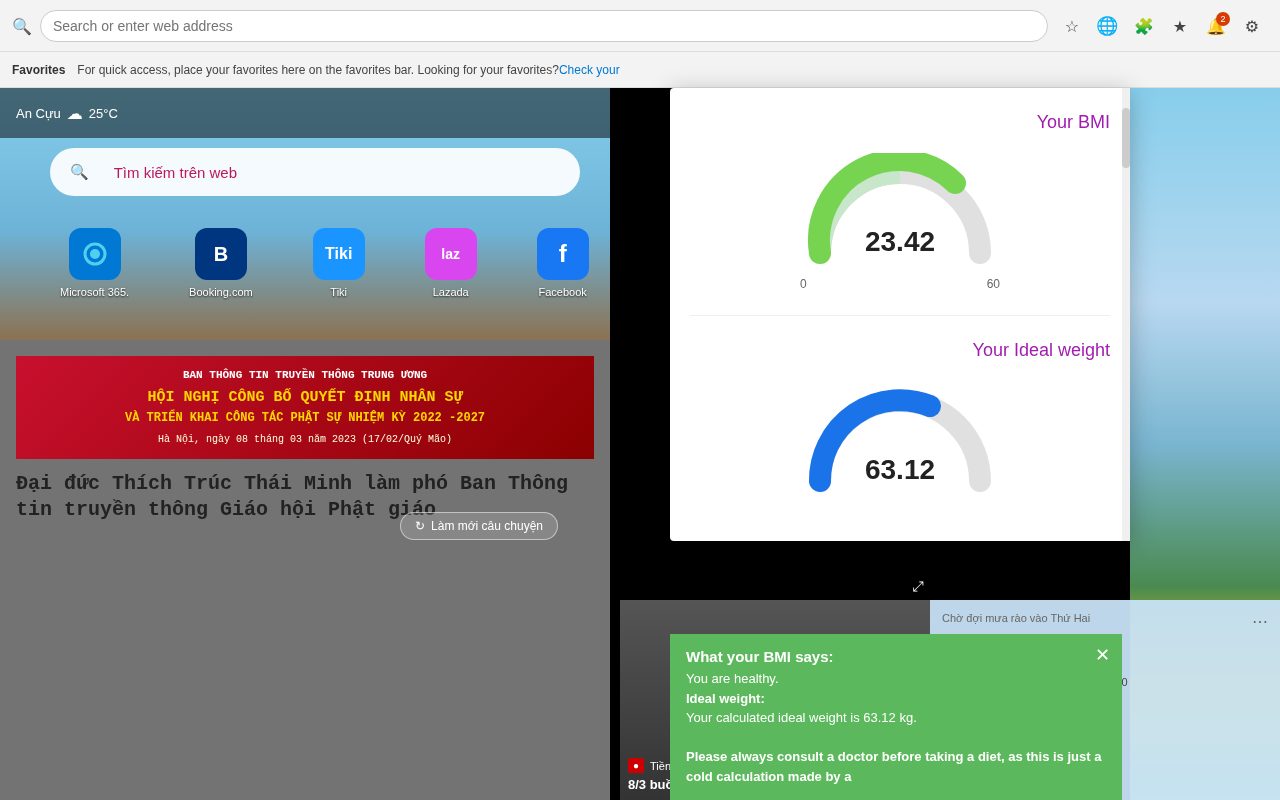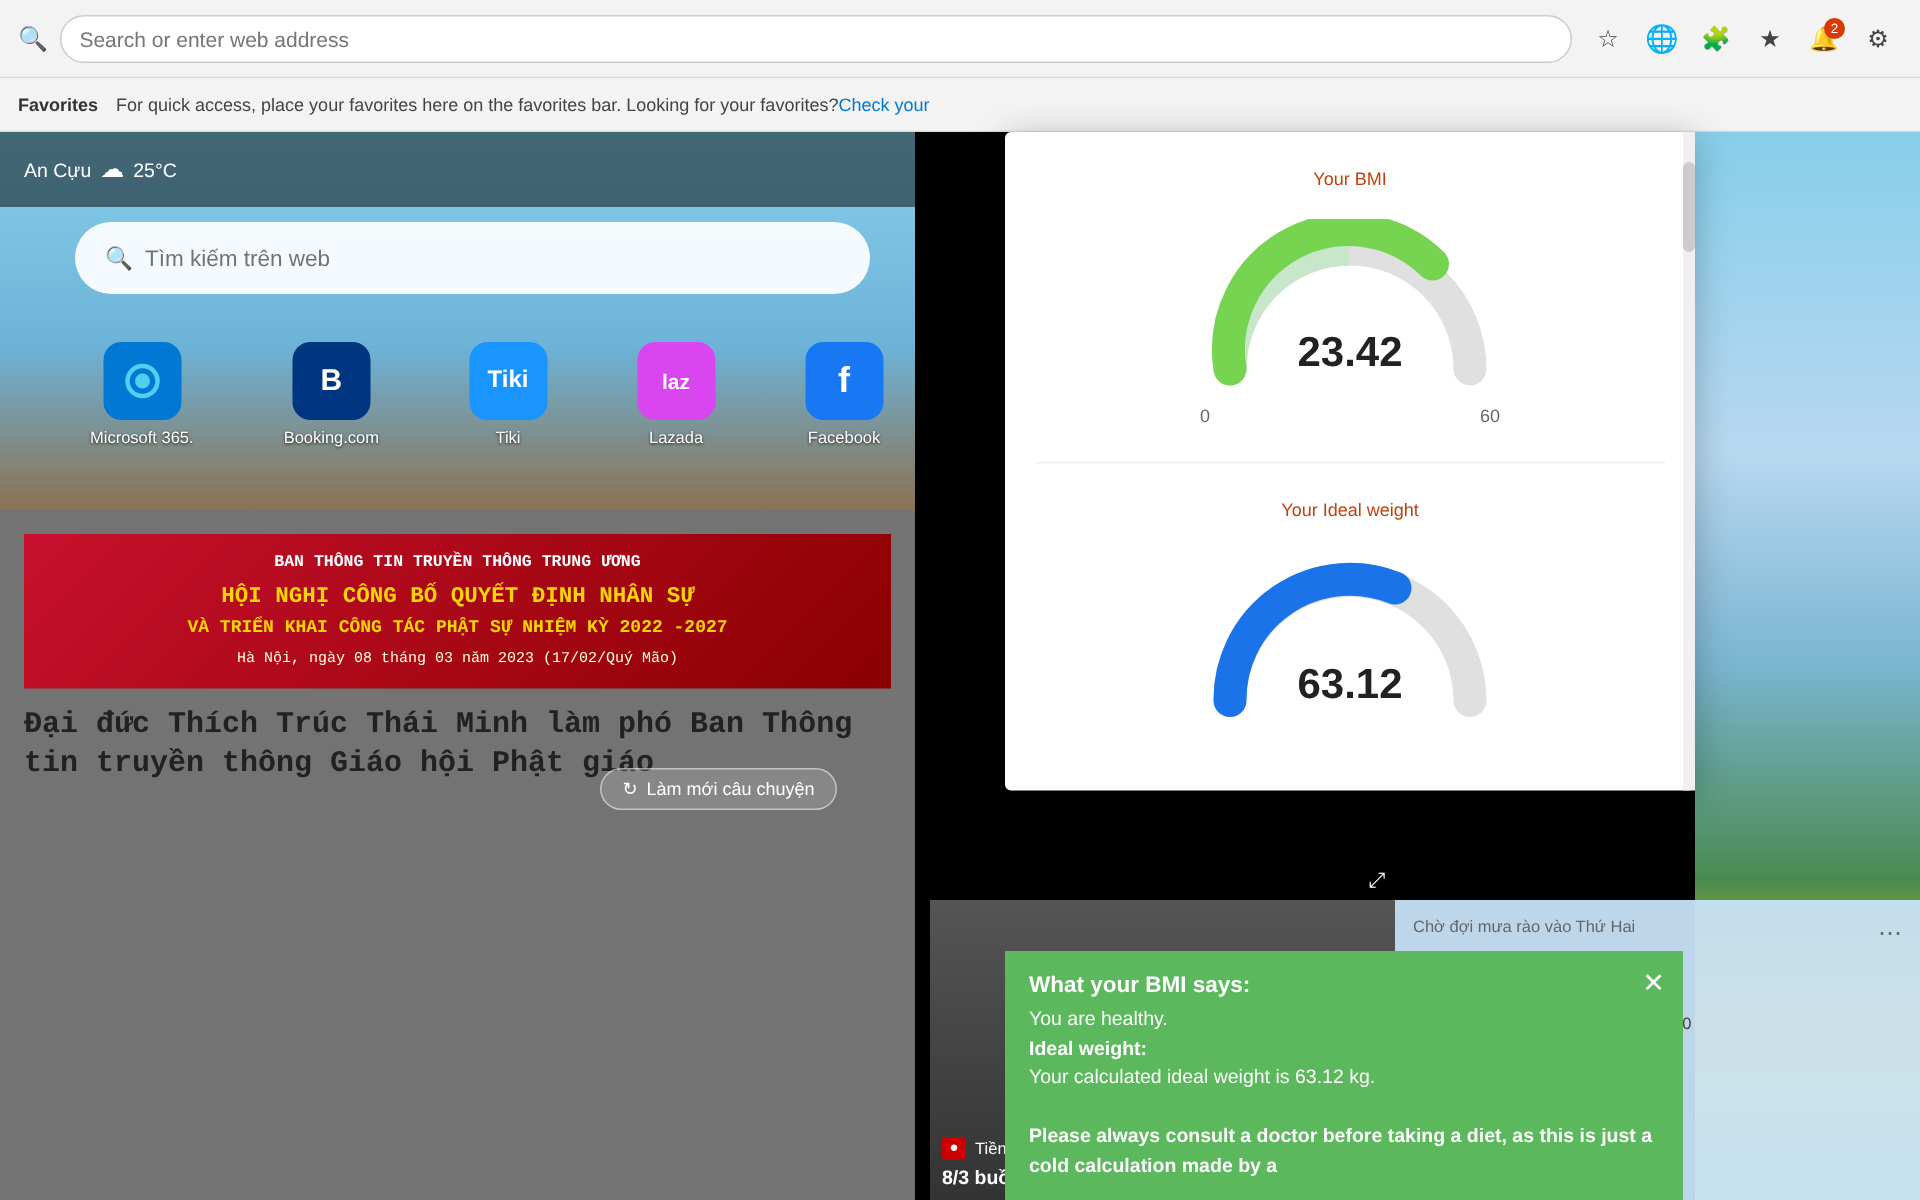--- a/index.html
+++ b/index.html
@@ -309,9 +309,9 @@
       margin-bottom: 24px;
     }
     .bmi-title {
-      text-align: center;
-      font-size: 12px;
-      color: #c2410c;
+      text-align: right;
+      font-size: 18px;
+      color: #a21caf;
       margin-bottom: 20px;
       font-weight: 400;
     }

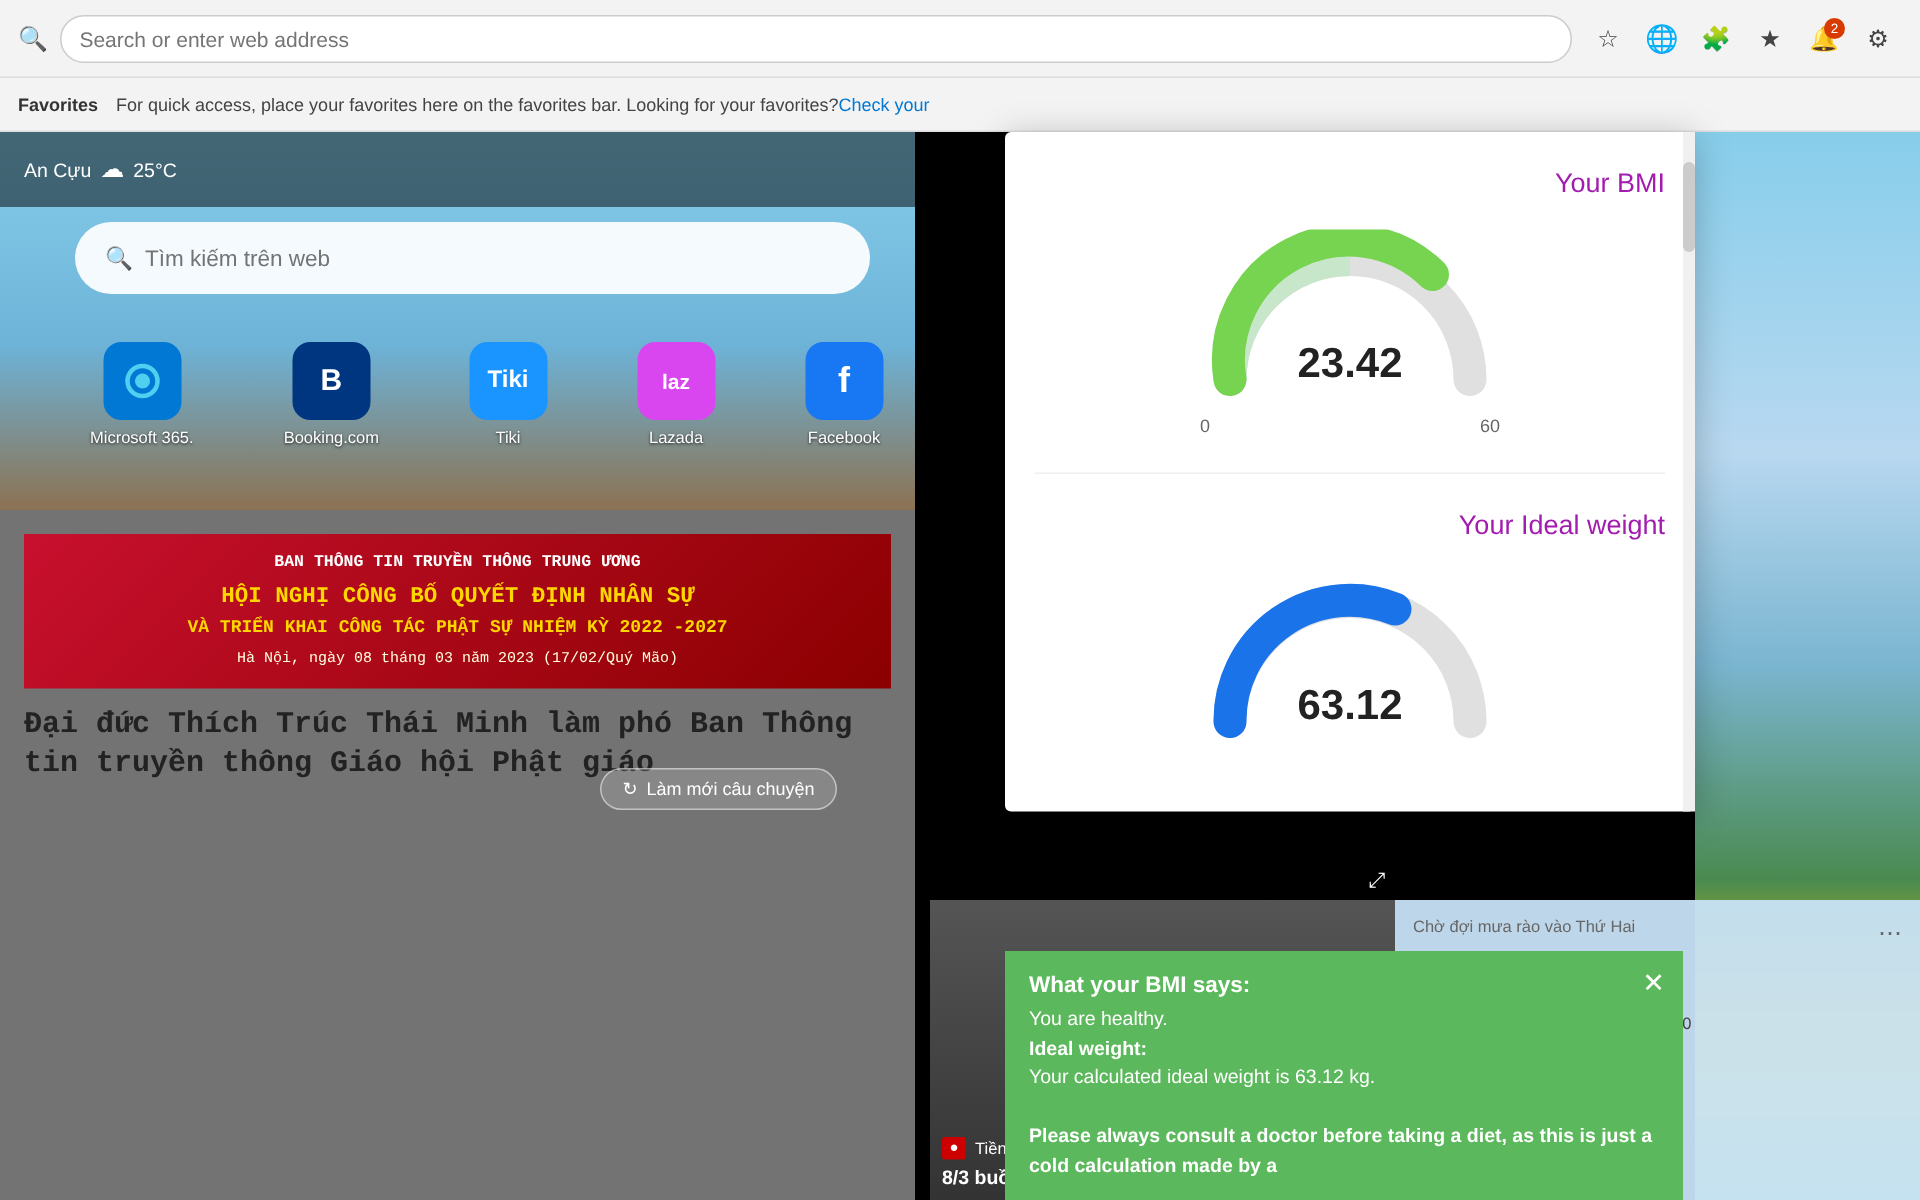--- a/index.html
+++ b/index.html
@@ -428,7 +428,7 @@
 
   <div class="page-search">
     <span style="color:#666;margin-right:8px;">🔍</span>
-    <span style="color:#737373;">Tìm kiếm trên web</span>
+    <span style="color:#be185d;margin-left:17px;">Tìm kiếm trên web</span>
   </div>
 
   <div class="site-shortcuts">

